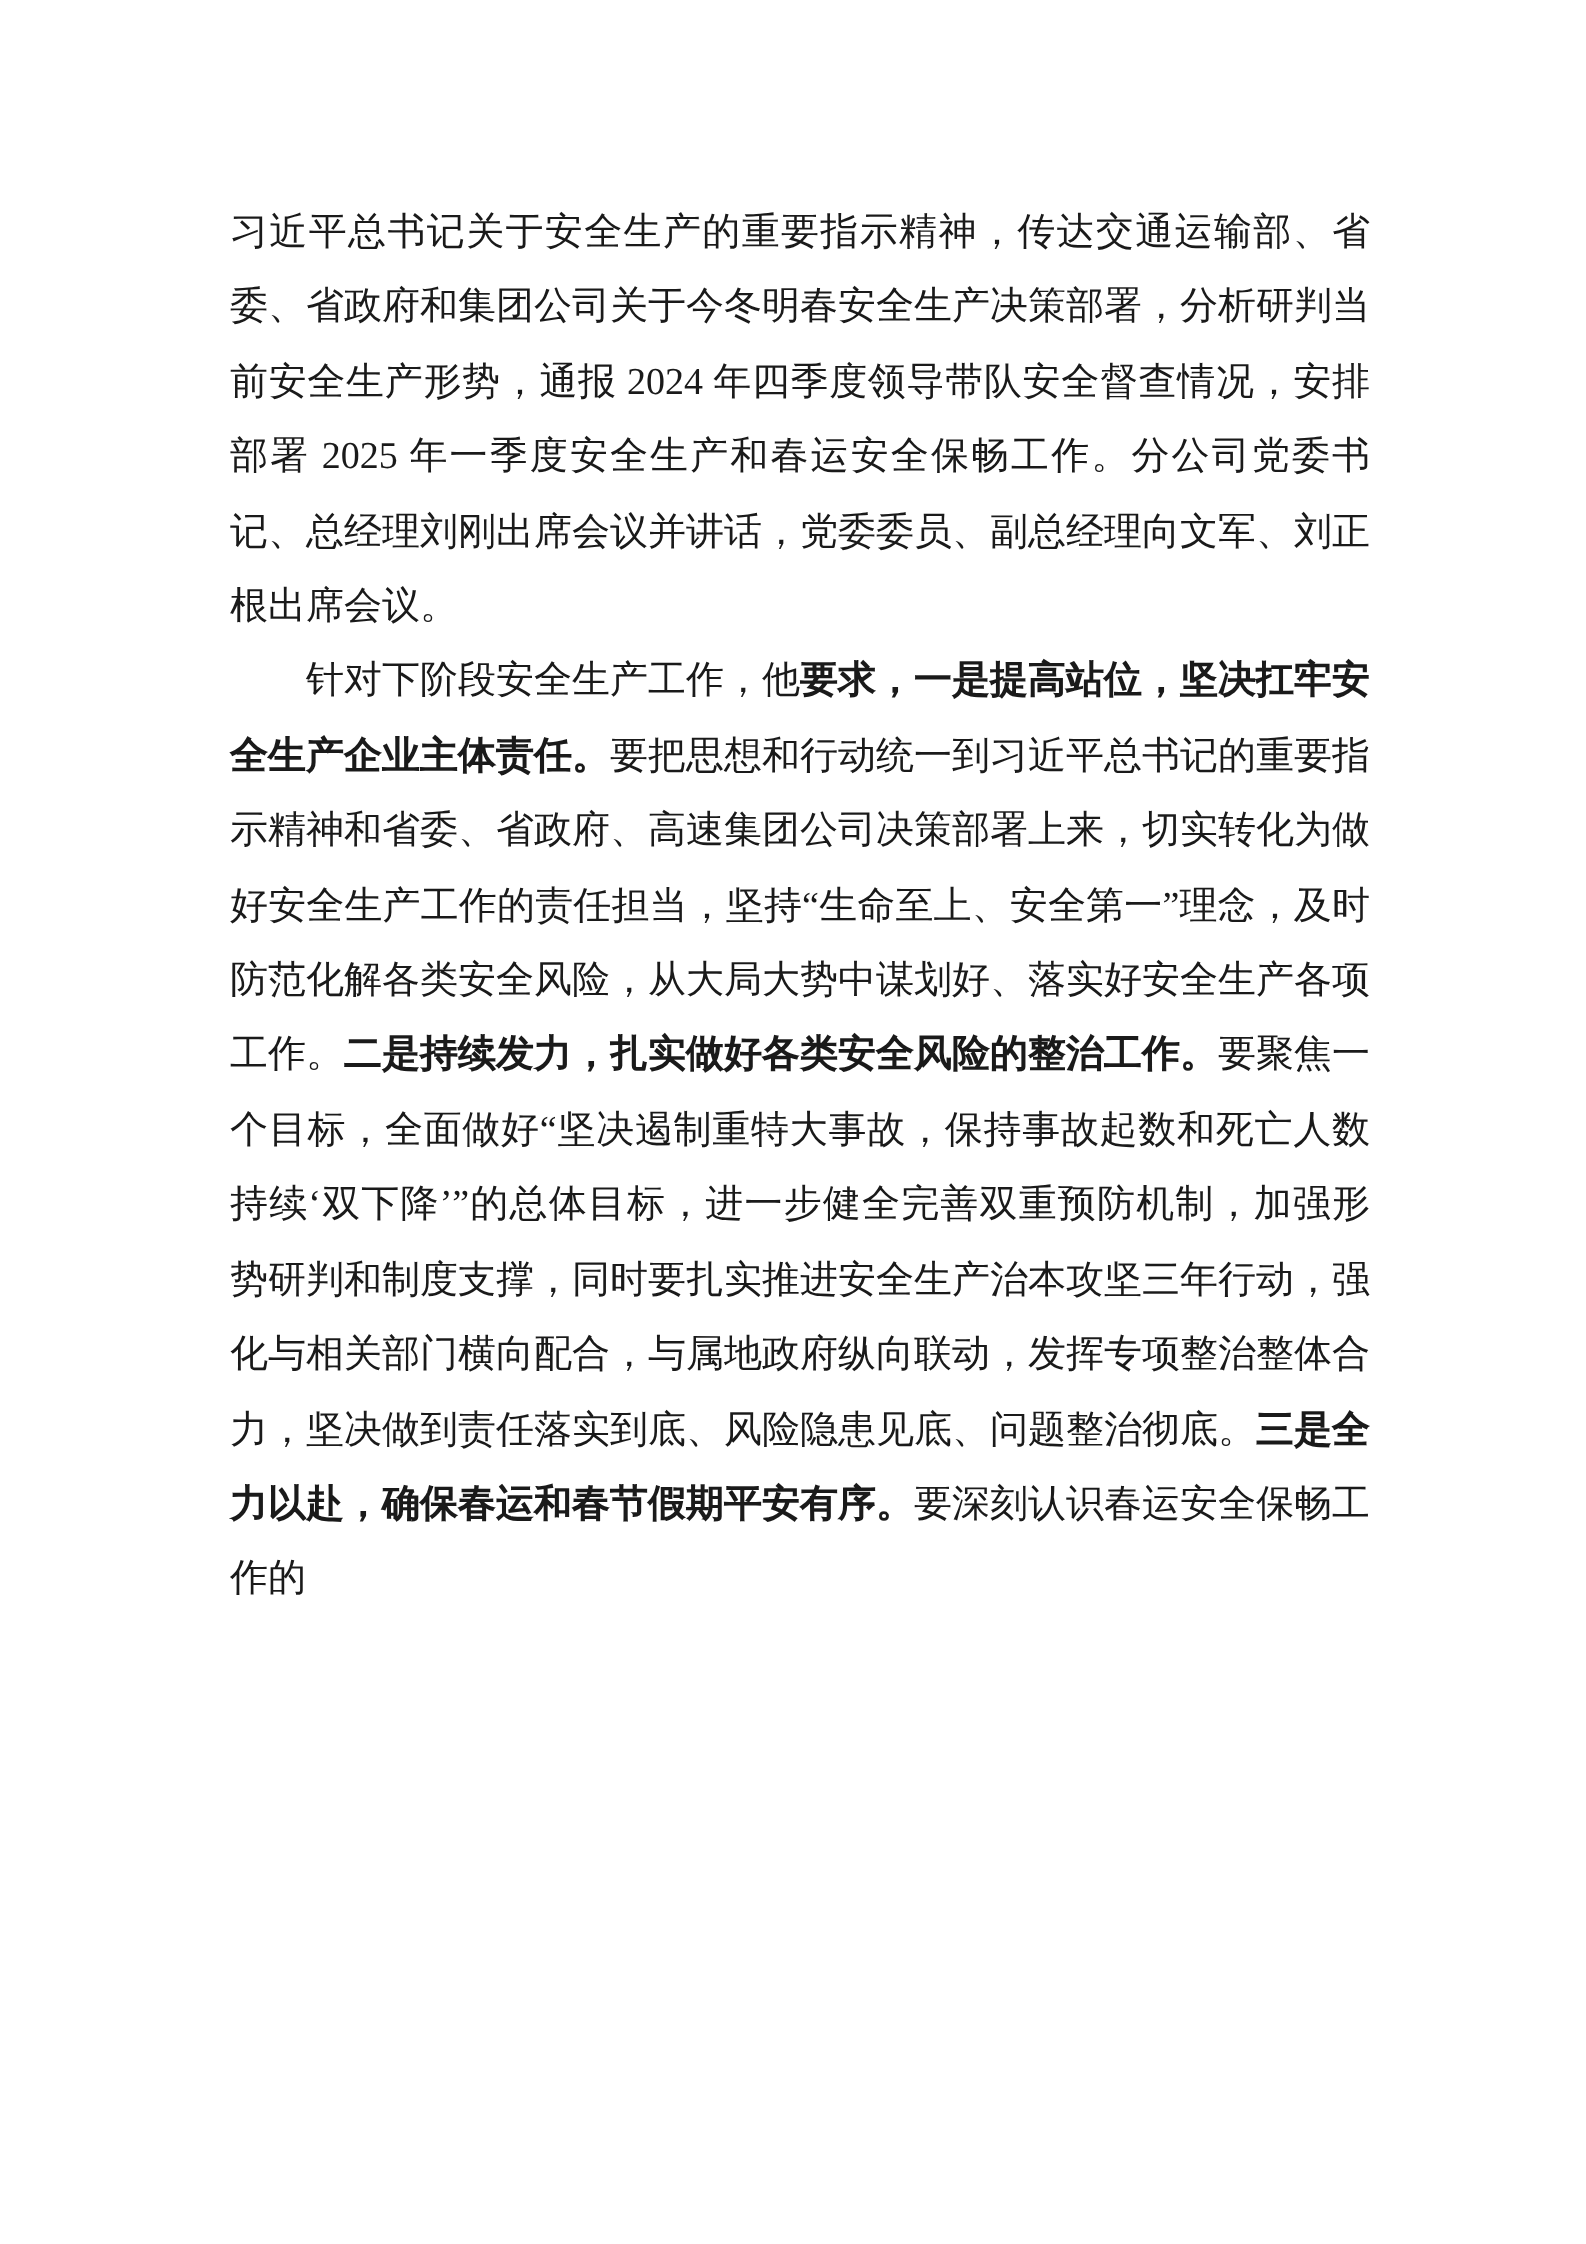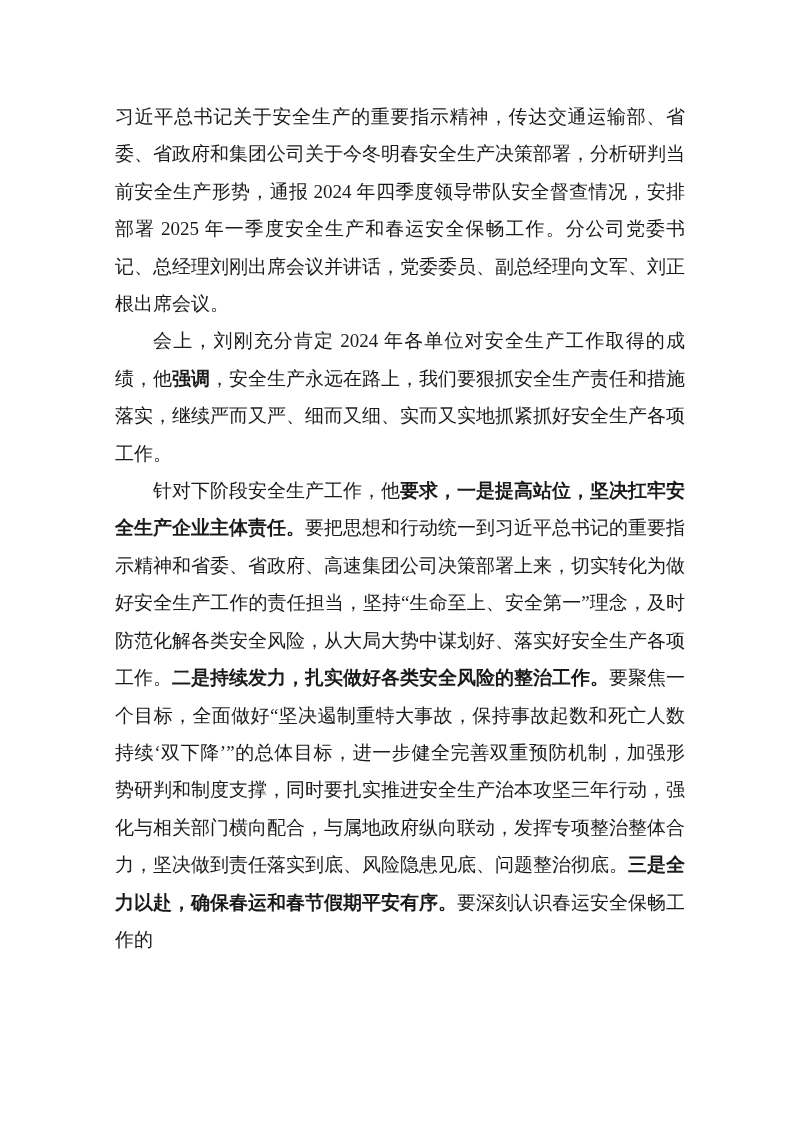--- a/index.html
+++ b/index.html
@@ -46,7 +46,6 @@
 <div class="page">
   <div class="doc-body" style="color: rgb(26, 26, 26);">
       <p class="para"><span class="run">习近平总书记关于安全生产的重要指示精神，传达交通运输部、省委、省政府和集团公司关于今冬明春安全生产决策部署，分析研判当前安全生产形势，通报 2024 年四季度领导带队安全督查情况，安排部署 2025 年一季度安全生产和春运安全保畅工作。分公司党委书记、总经理刘刚出席会议并讲话，党委委员、副总经理向文军、刘正根出席会议。</span></p>
-      <p class="para indent"><span class="run">会上，刘刚充分肯定 2024 年各单位对安全生产工作取得的成绩，他</span><span class="run bold">强调</span><span class="run">，安全生产永远在路上，我们要狠抓安全生产责任和措施落实，继续严而又严、细而又细、实而又实地抓紧抓好安全生产各项工作。</span></p>
       <p class="para indent"><span class="run">针对下阶段安全生产工作，他</span><span class="run bold">要求，一是提高站位，坚决扛牢安全生产企业主体责任。</span><span class="run">要把思想和行动统一到习近平总书记的重要指示精神和省委、省政府、高速集团公司决策部署上来，切实转化为做好安全生产工作的责任担当，坚持“生命至上、安全第一”理念，及时防范化解各类安全风险，从大局大势中谋划好、落实好安全生产各项工作。</span><span class="run bold">二是持续发力，扎实做好各类安全风险的整治工作。</span><span class="run">要聚焦一个目标，全面做好“坚决遏制重特大事故，保持事故起数和死亡人数持续‘双下降’”的总体目标，进一步健全完善双重预防机制，加强形势研判和制度支撑，同时要扎实推进安全生产治本攻坚三年行动，强化与相关部门横向配合，与属地政府纵向联动，发挥专项整治整体合力，坚决做到责任落实到底、风险隐患见底、问题整治彻底。</span><span class="run bold">三是全力以赴，确保春运和春节假期平安有序。</span><span class="run">要深刻认识春运安全保畅工作的</span></p>
     </div>
 </div>

